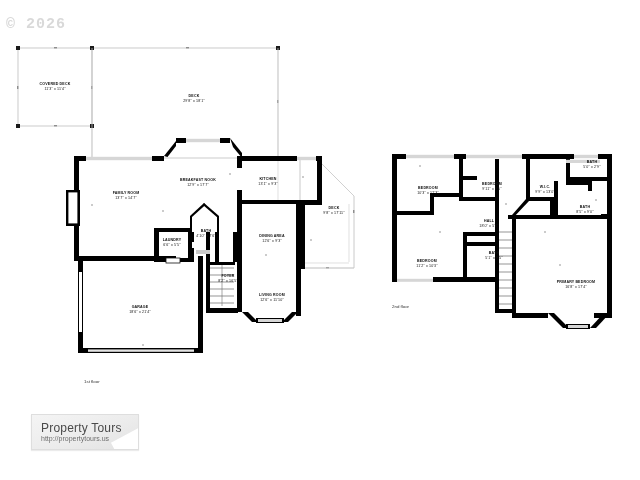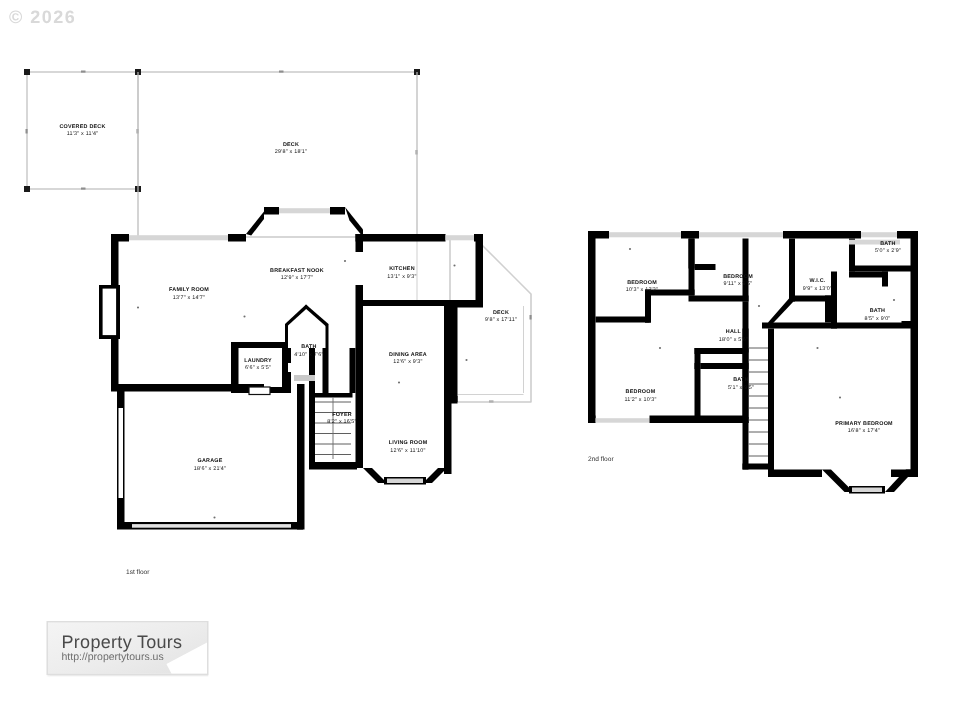--- a/index.html
+++ b/index.html
@@ -12,9 +12,9 @@
   svg#plan{position:absolute;left:0;top:0;width:640px;height:480px;display:block;}
 
   .copyright{
-    position:absolute;left:6px;top:4px;
-    font-family:Liberation Sans, sans-serif;
-    font-size:12px;letter-spacing:1px;
+    position:absolute;left:6px;top:16px;
+    font-family:Liberation Mono, monospace;
+    font-size:15px;letter-spacing:1px;
     color:#d9d9d9;font-weight:bold;
     user-select:none;
   }

